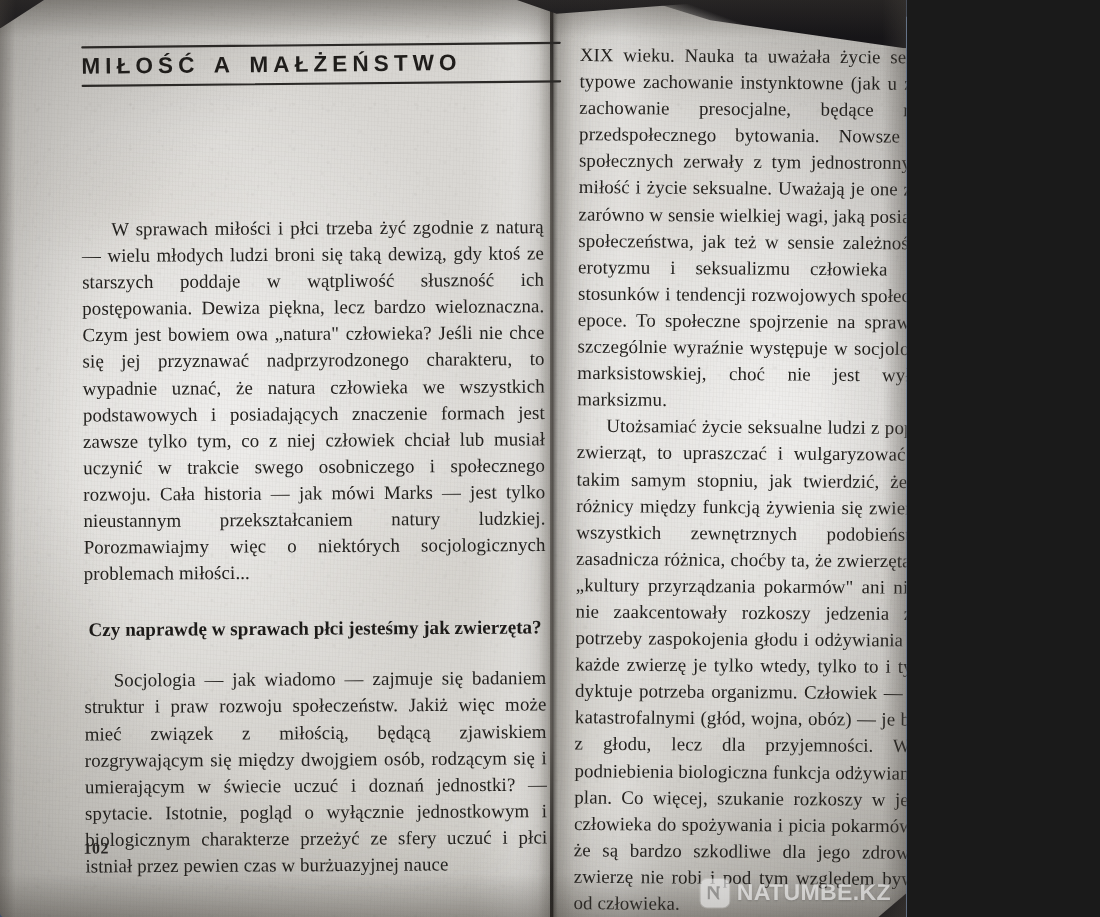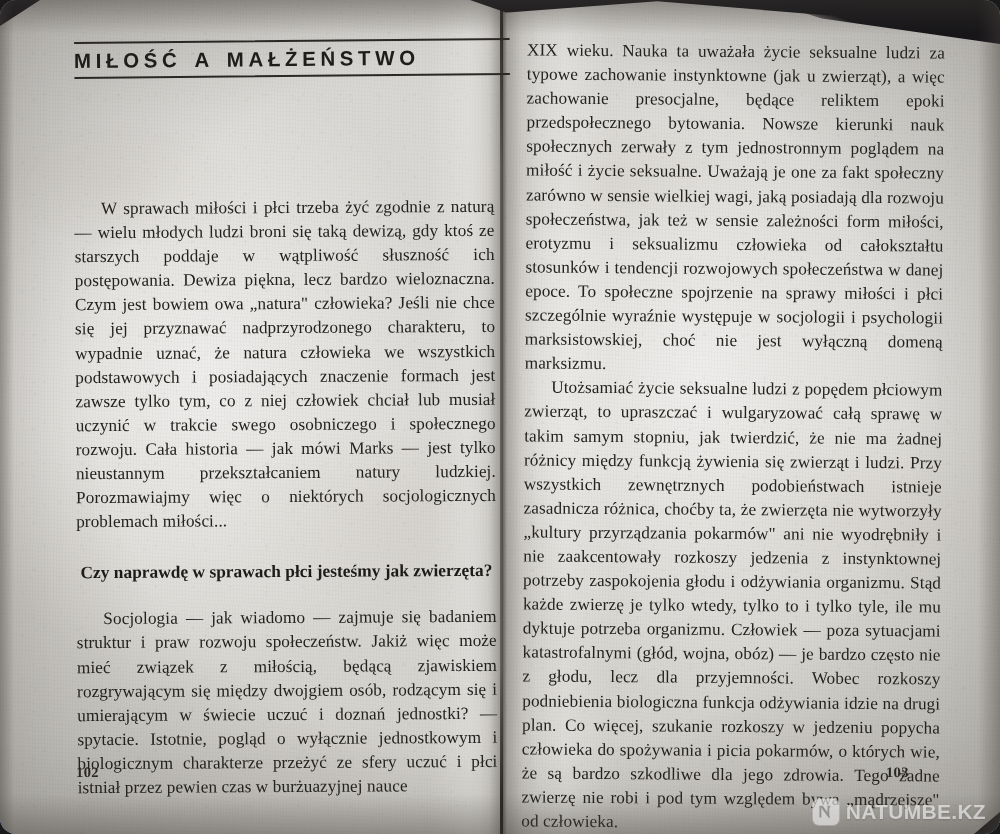--- a/index.html
+++ b/index.html
@@ -5,8 +5,8 @@
   html,body{margin:0;padding:0;background:#1a1a1a;}
   body{width:1000px;height:834px;overflow:hidden;font-family:"Liberation Serif",serif;}
 
-  #scan{position:relative;width:1000px;height:834px;overflow:hidden;
-        background:#3b82f6;border-radius:16px;}
+  #scan{position:relative;width:824px;height:834px;overflow:hidden;
+        background:#3b82f6;}
 
   
   .sheet{position:absolute;top:0;bottom:0;

